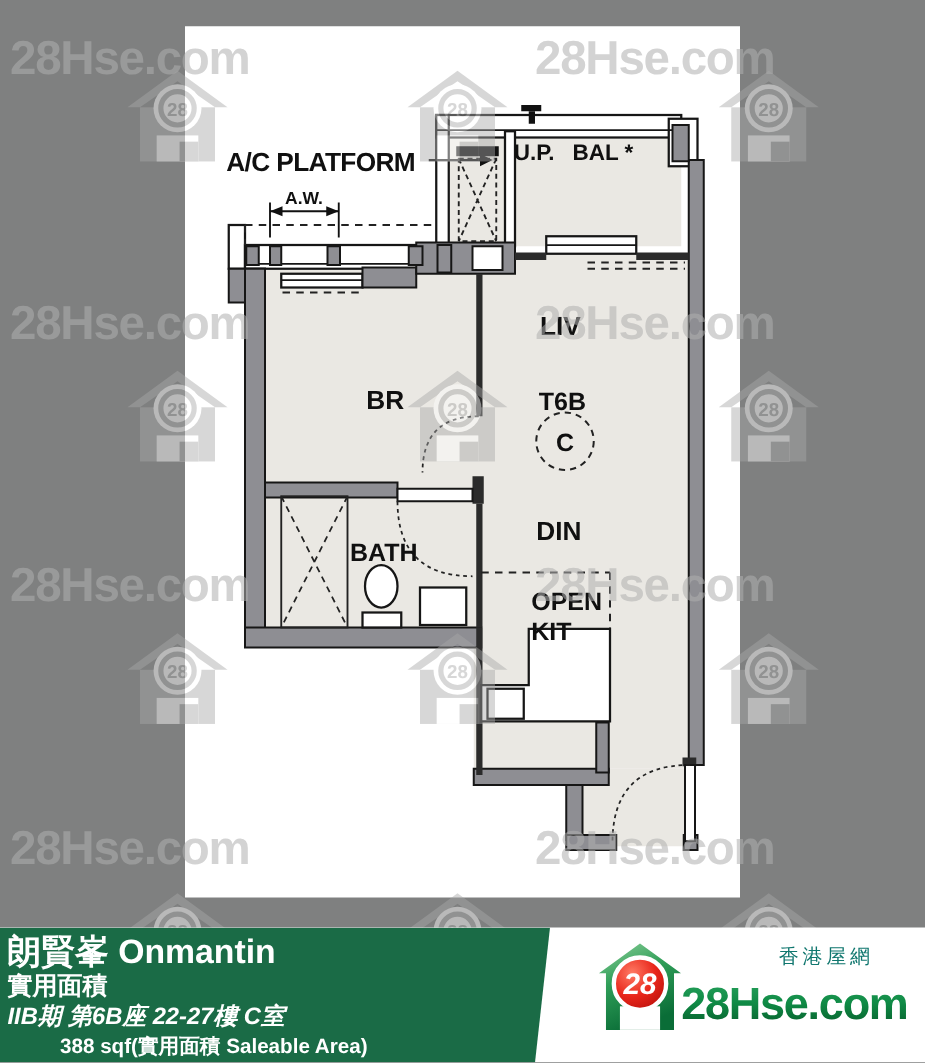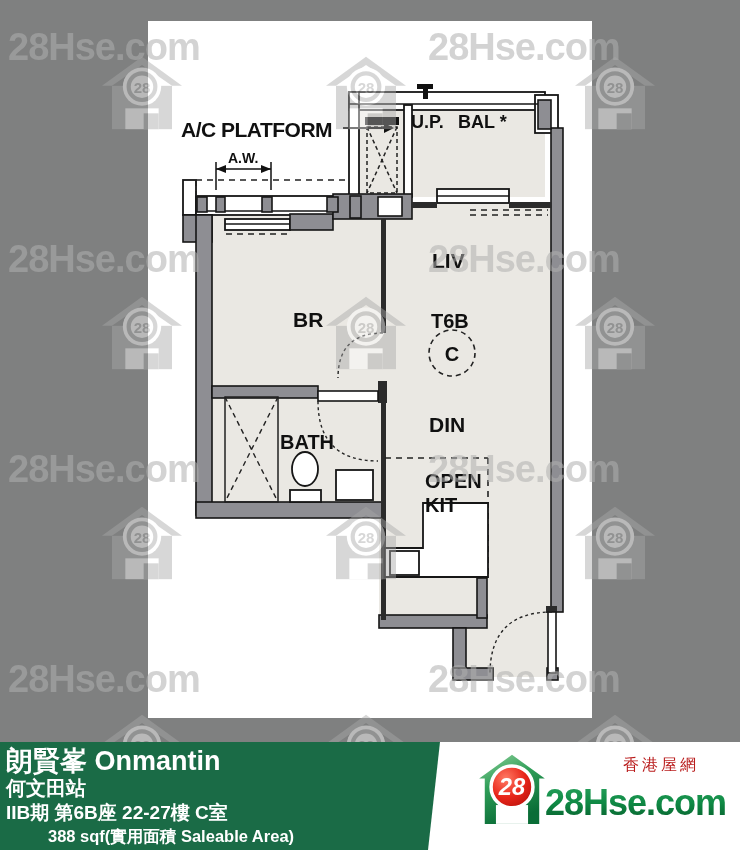--- a/index.html
+++ b/index.html
@@ -22,7 +22,7 @@
   .gl3{top:58px;font-size:19px;}
   .gl4{top:84px;font-size:16.5px;margin-left:42px;}
   .brand{position:absolute;left:477px;top:10px;width:263px;height:96px;}
-  .brand-cn{position:absolute;left:146px;top:3px;font-size:16px;color:#b91c1c;
+  .brand-cn{position:absolute;left:146px;top:3px;font-size:16px;color:#0f766e;
             letter-spacing:3px;white-space:nowrap;}
   .logo-house{position:absolute;left:0;top:0;}
   .brand-word{position:absolute;left:68px;top:28px;}

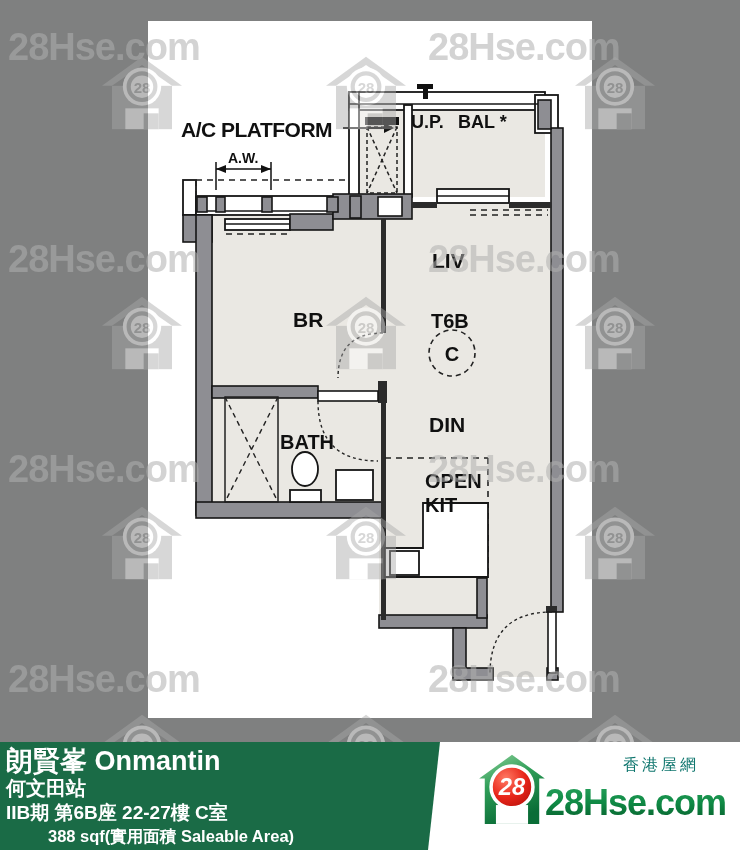--- a/index.html
+++ b/index.html
@@ -235,7 +235,7 @@
   <div class="footer">
     <div class="green-bar">
       <div class="gl gl1">朗賢峯 Onmantin</div>
-      <div class="gl gl2">何文田站</div>
+      <div class="gl gl2">實用面積</div>
       <div class="gl gl3">IIB期 第6B座 22-27樓 C室</div>
       <div class="gl gl4">388 sqf(實用面積 Saleable Area)</div>
     </div>

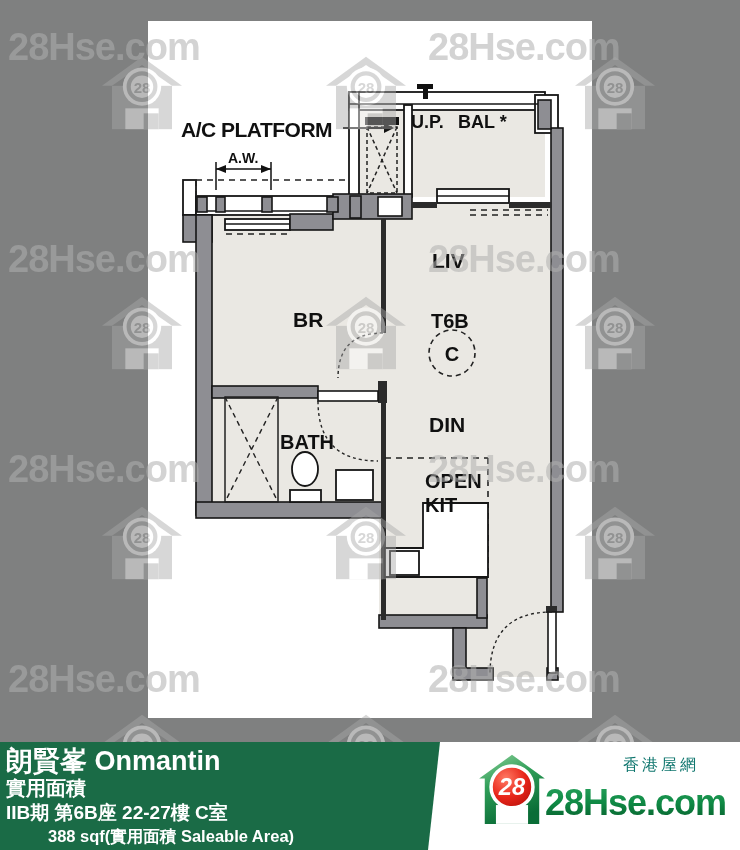--- a/index.html
+++ b/index.html
@@ -19,7 +19,7 @@
   .gl{position:absolute;left:6px;white-space:nowrap;font-weight:bold;}
   .gl1{top:1px;font-size:27px;}
   .gl2{top:33px;font-size:20px;}
-  .gl3{top:58px;font-size:19px;}
+  .gl3{top:58px;font-size:19px;font-style:italic;}
   .gl4{top:84px;font-size:16.5px;margin-left:42px;}
   .brand{position:absolute;left:477px;top:10px;width:263px;height:96px;}
   .brand-cn{position:absolute;left:146px;top:3px;font-size:16px;color:#0f766e;

